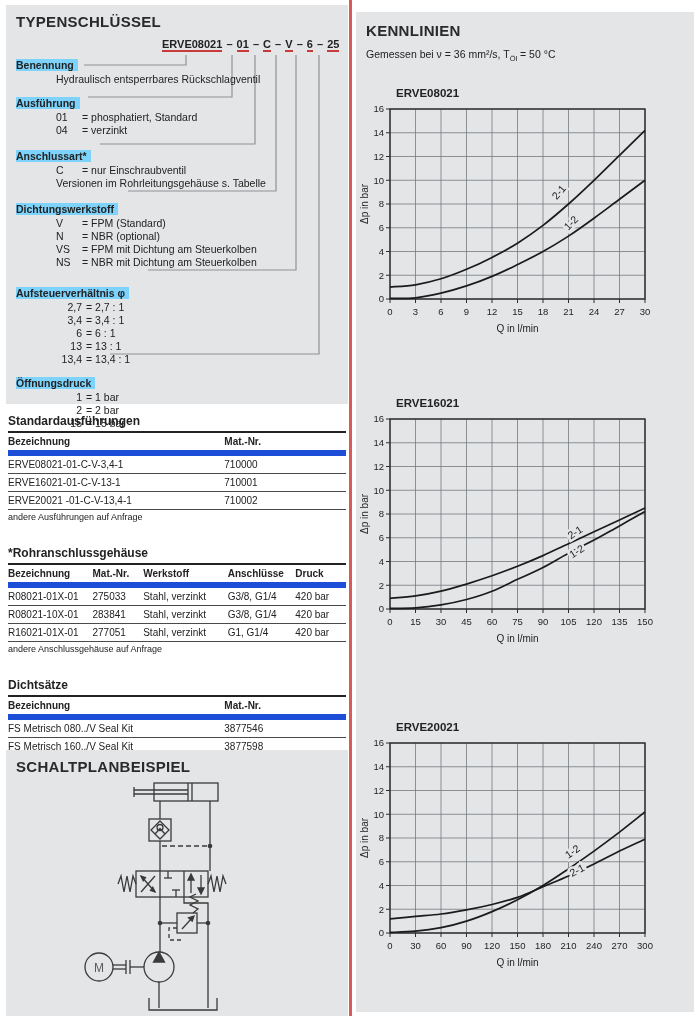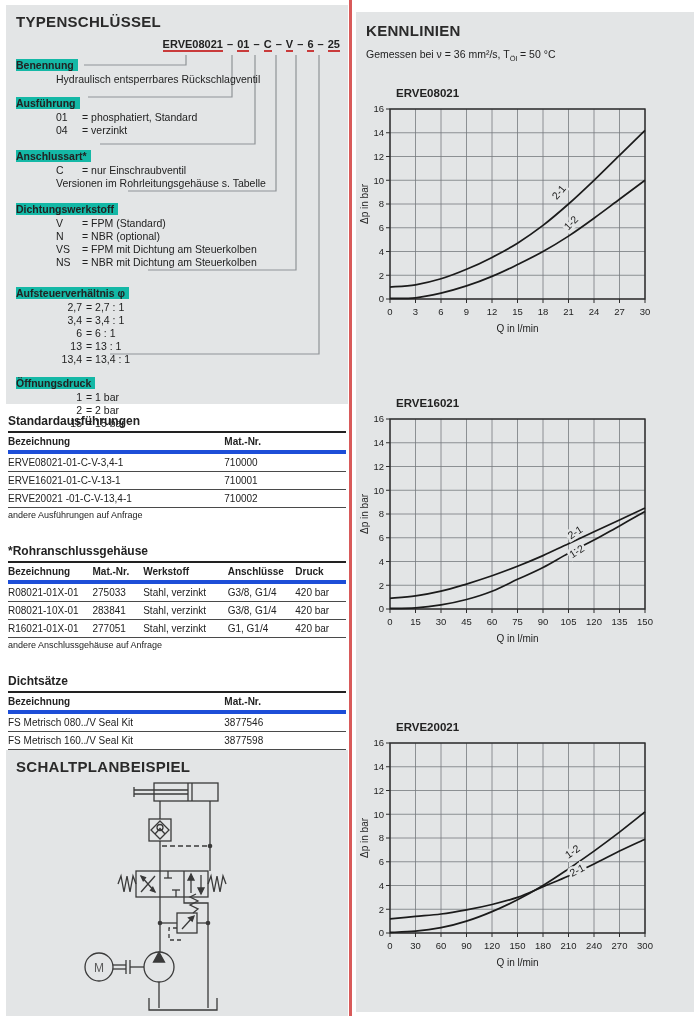--- a/index.html
+++ b/index.html
@@ -10,7 +10,7 @@
 
   
   #panel-typ{left:6px;top:5px;width:342px;height:399px;padding:8px 8px 0 10px;}
-  #typ-code{margin:8px 0 0 0;padding-left:146px;font-size:11px;font-weight:bold;white-space:nowrap;text-align:right;}
+  #typ-code{margin:8px 0 0 0;padding-left:146px;font-size:11px;font-weight:bold;white-space:nowrap;}
   #typ-code .seg{border-bottom:2px solid #c93b3b;padding-bottom:0px;}
   #typ-code .sep{padding:0 1px;}
   .tk-group{position:relative;z-index:2;}

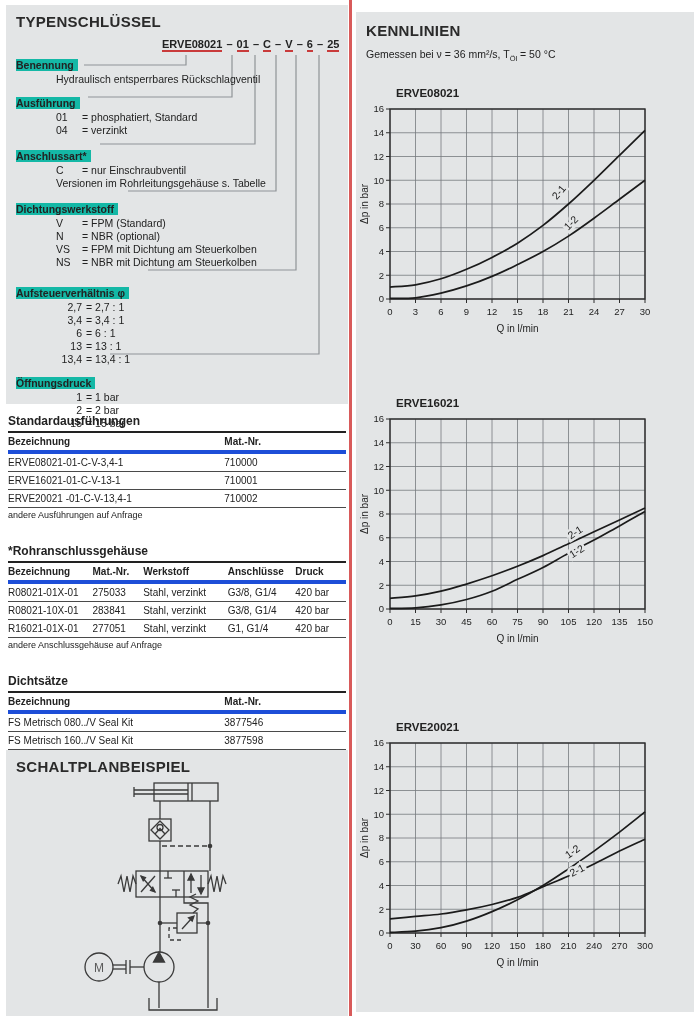--- a/index.html
+++ b/index.html
@@ -14,7 +14,7 @@
   #typ-code .seg{border-bottom:2px solid #c93b3b;padding-bottom:0px;}
   #typ-code .sep{padding:0 1px;}
   .tk-group{position:relative;z-index:2;}
-  .tk-label{font-size:10.5px;font-weight:bold;display:inline-block;background:#14b8a6;padding-right:4px;}
+  .tk-label{font-size:10.5px;font-weight:bold;display:inline-block;background:#7dd3fc;padding-right:4px;}
   .tk-note,.tk-item{font-size:10.5px;line-height:13px;padding-left:40px;}
   .tk-item .k{display:inline-block;width:22px;margin-right:4px;}
   .keys-right .k{text-align:right;width:26px;}

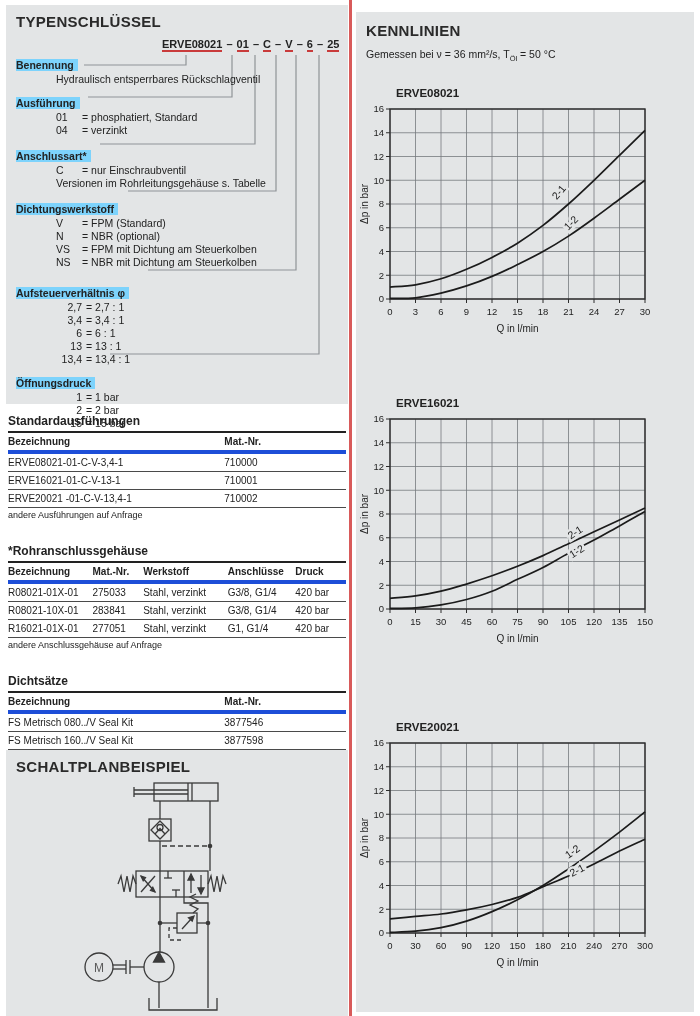--- a/index.html
+++ b/index.html
@@ -25,7 +25,7 @@
   .tbl-title{font-size:12px;font-weight:bold;margin:0;padding:2px 0 3px;border-bottom:2px solid #222;}
   .mt{margin-top:22px;}
   table.dtable{width:100%;border-collapse:collapse;font-size:10px;table-layout:fixed;}
-  .dtable th{text-align:left;font-weight:bold;border-bottom:4px solid #1d4ed8;padding:3px 0 3px;}
+  .dtable th{text-align:left;font-weight:bold;border-bottom:6px solid #1d4ed8;padding:3px 0 3px;}
   .dtable td{border-bottom:1px solid #4a4a4a;padding:3px 0;}
   .tbl-footer{font-size:9px;margin-top:2px;}
 

